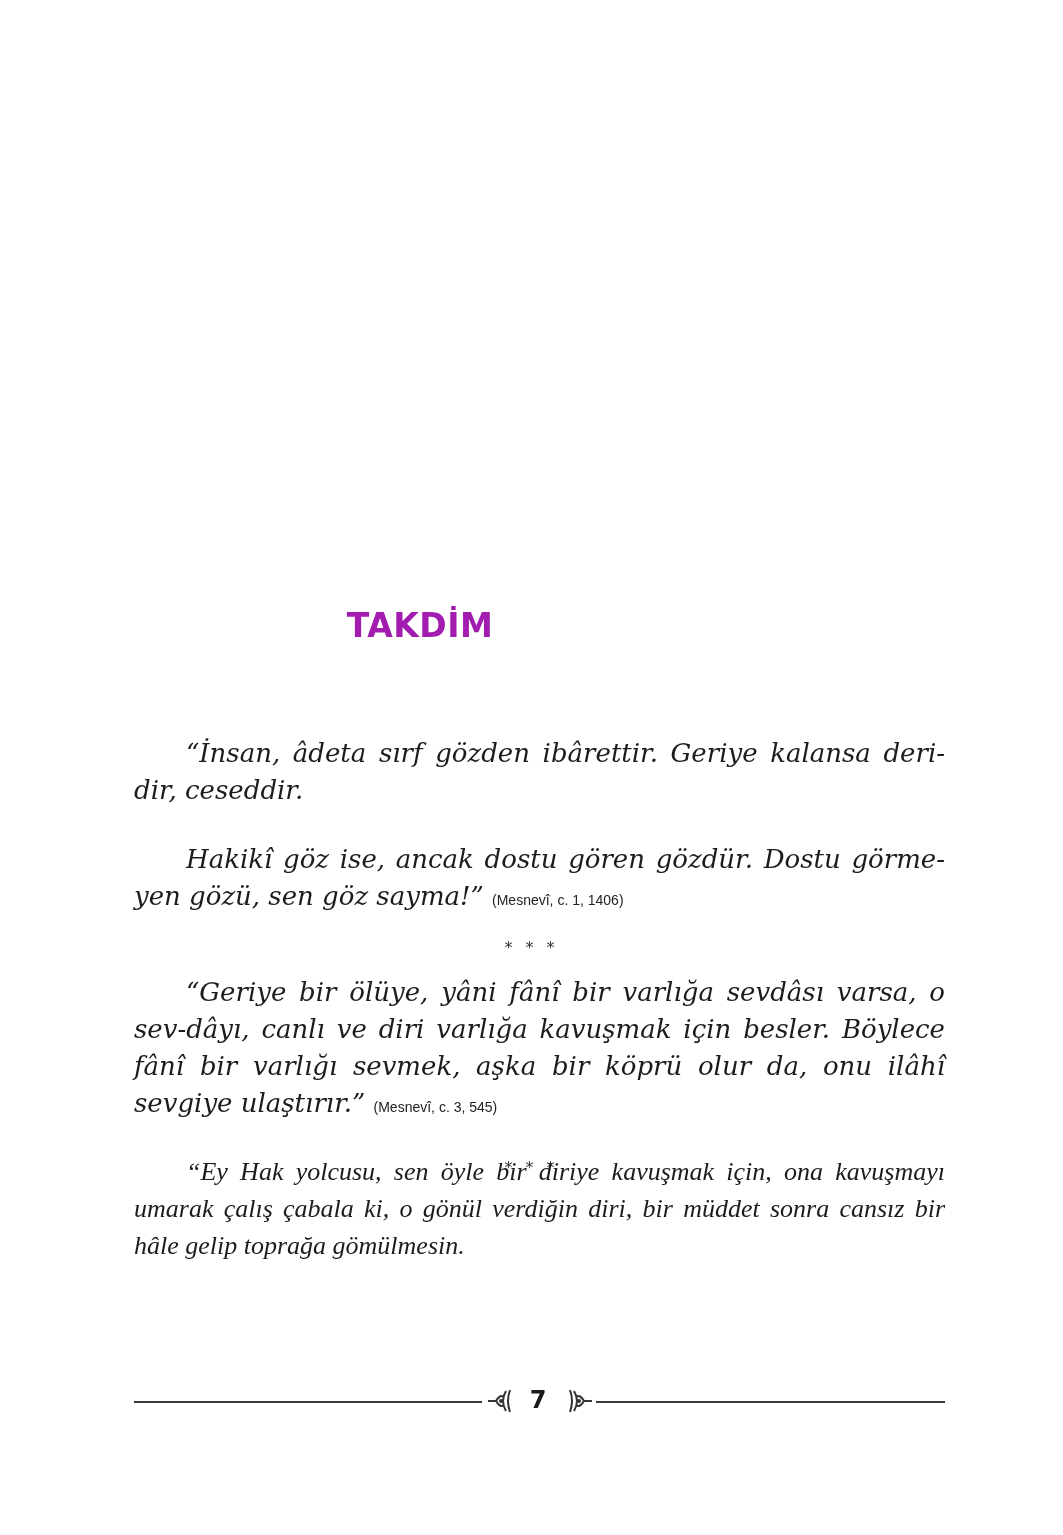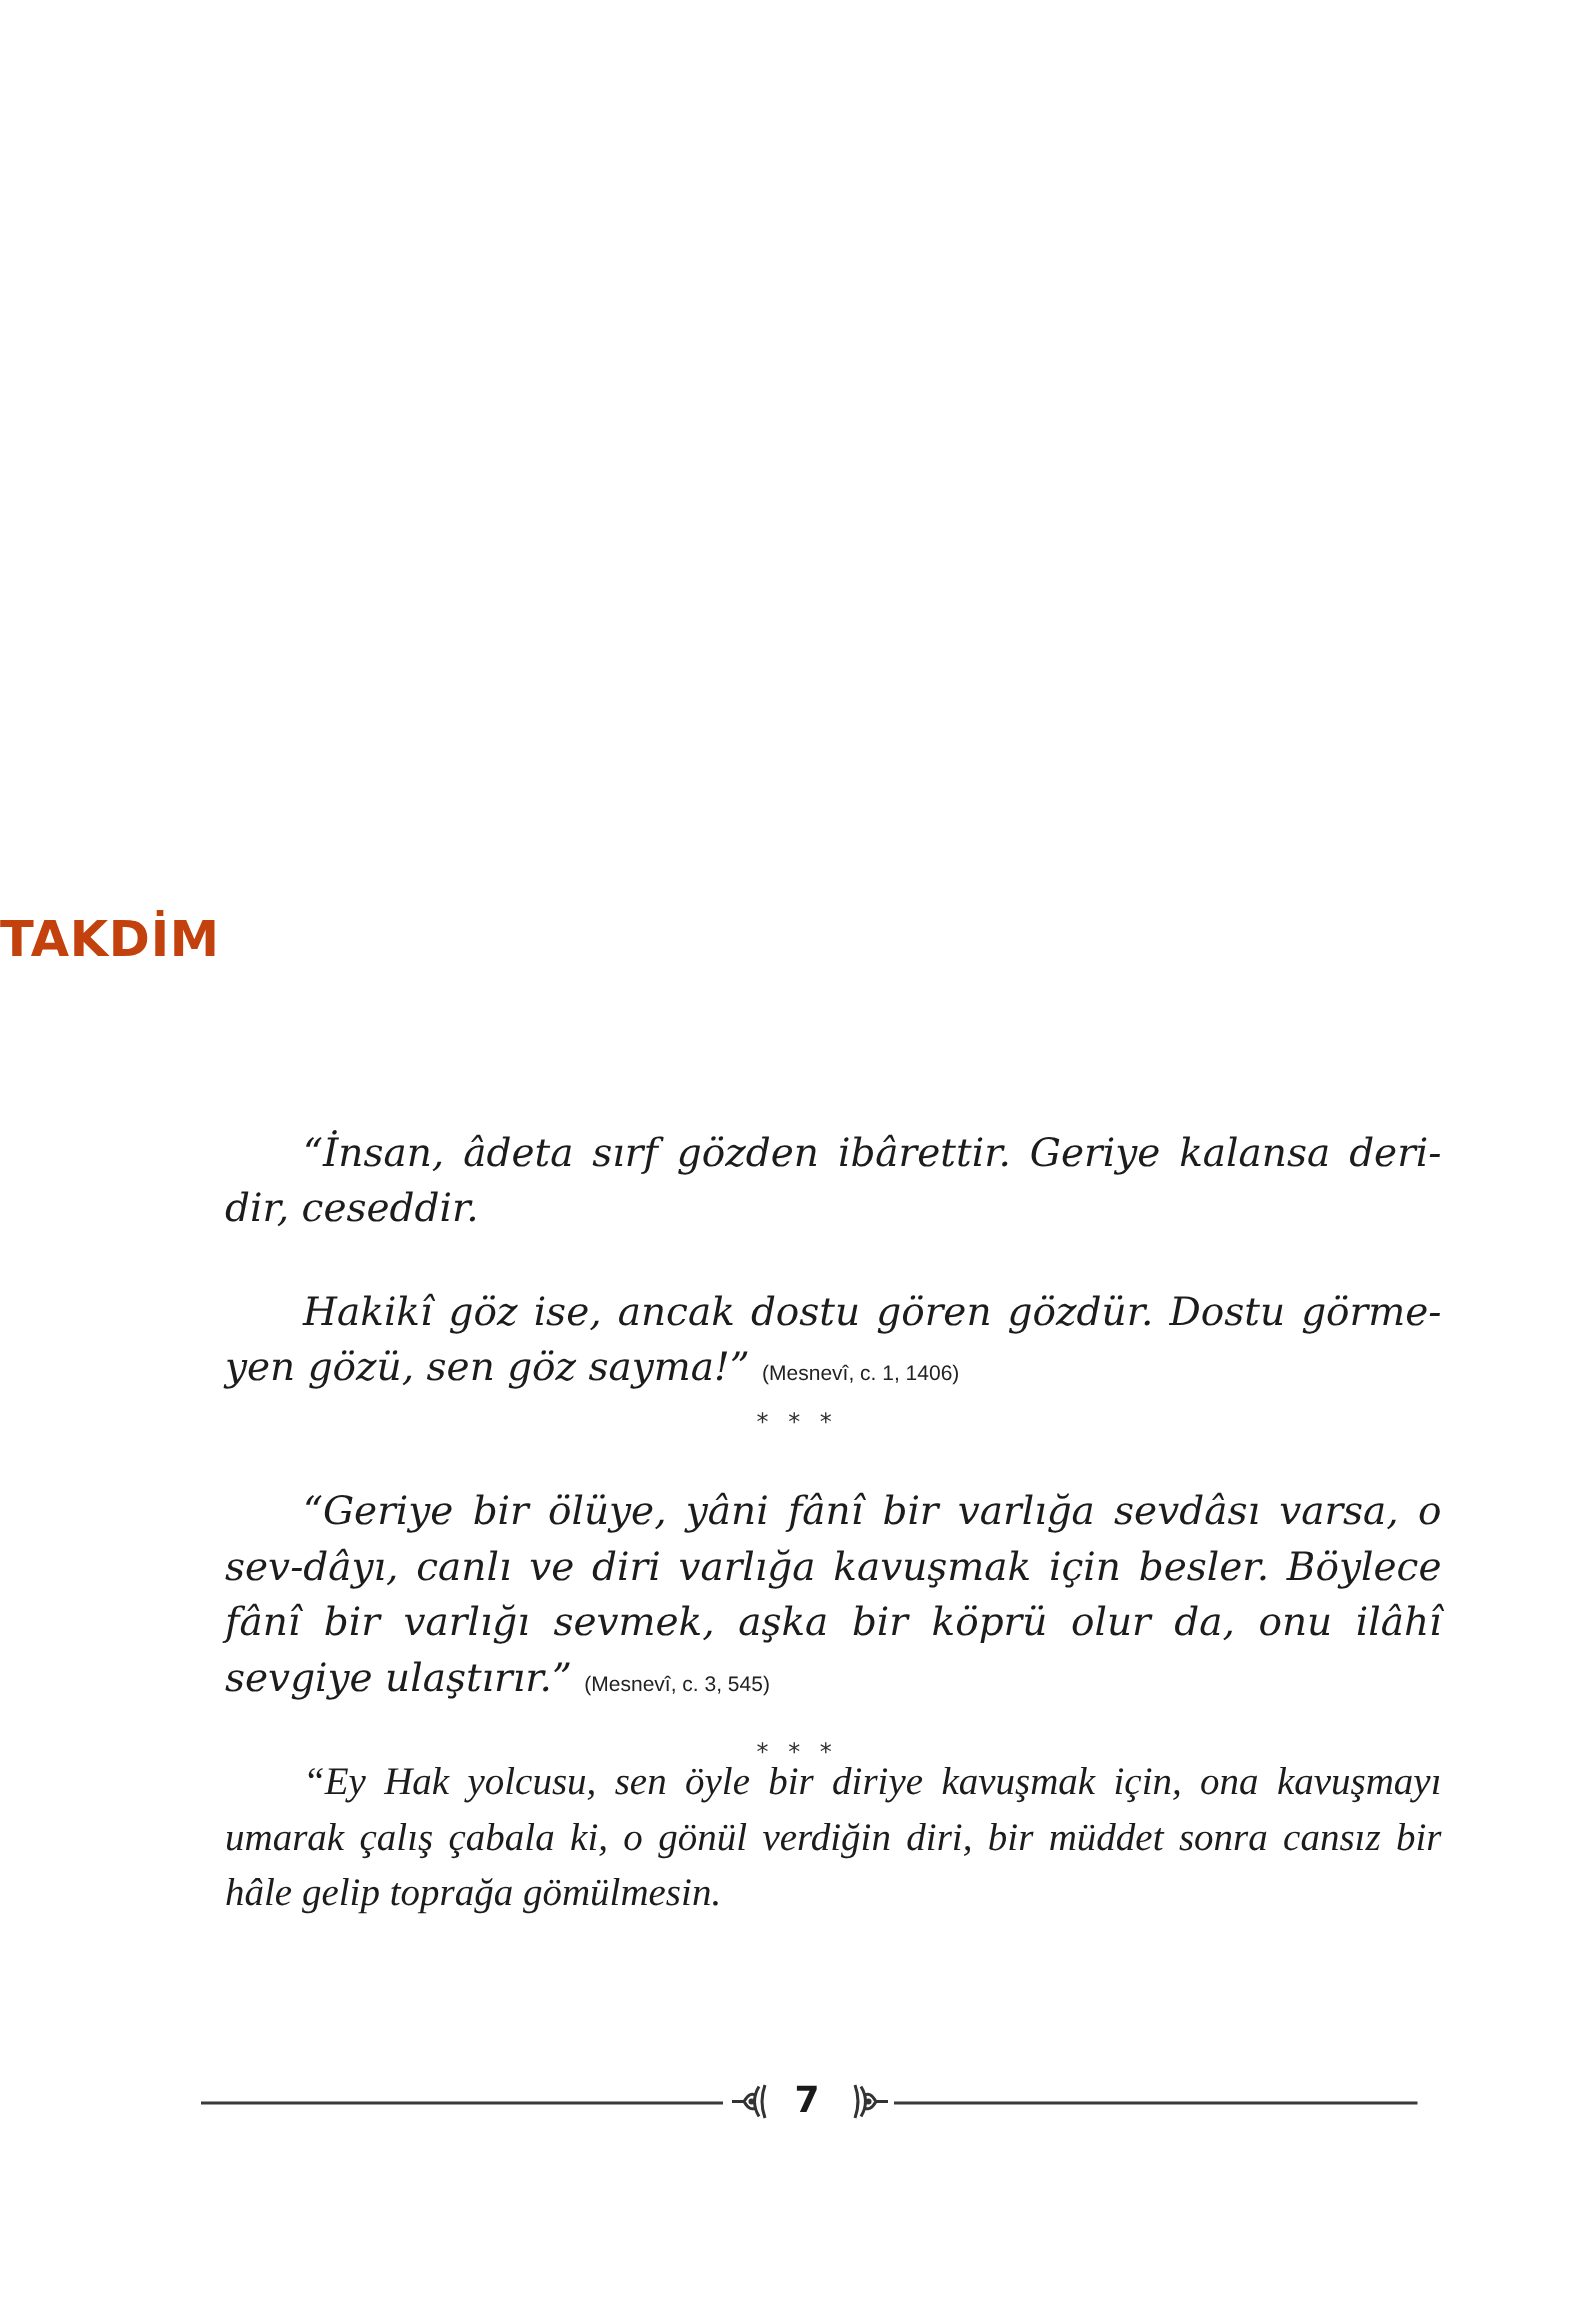--- a/index.html
+++ b/index.html
@@ -5,9 +5,9 @@
   html, body { margin: 0; padding: 0; background: #ffffff; }
   body { width: 1063px; height: 1535px; position: relative; overflow: hidden; color: #1c1c1c; }
   .title {
-    position: absolute; left: 0; width: 840px; top: 606px; 
+    position: absolute; left: 0; width: 840px; top: 606px; text-align: center;
     font-family: "DejaVu Sans", sans-serif; font-weight: bold; font-size: 33px; letter-spacing: 0.5px;
-    color: #c2410c;
+    color: #a21caf;
   }
   .para {
     position: absolute; left: 134px; width: 811px;

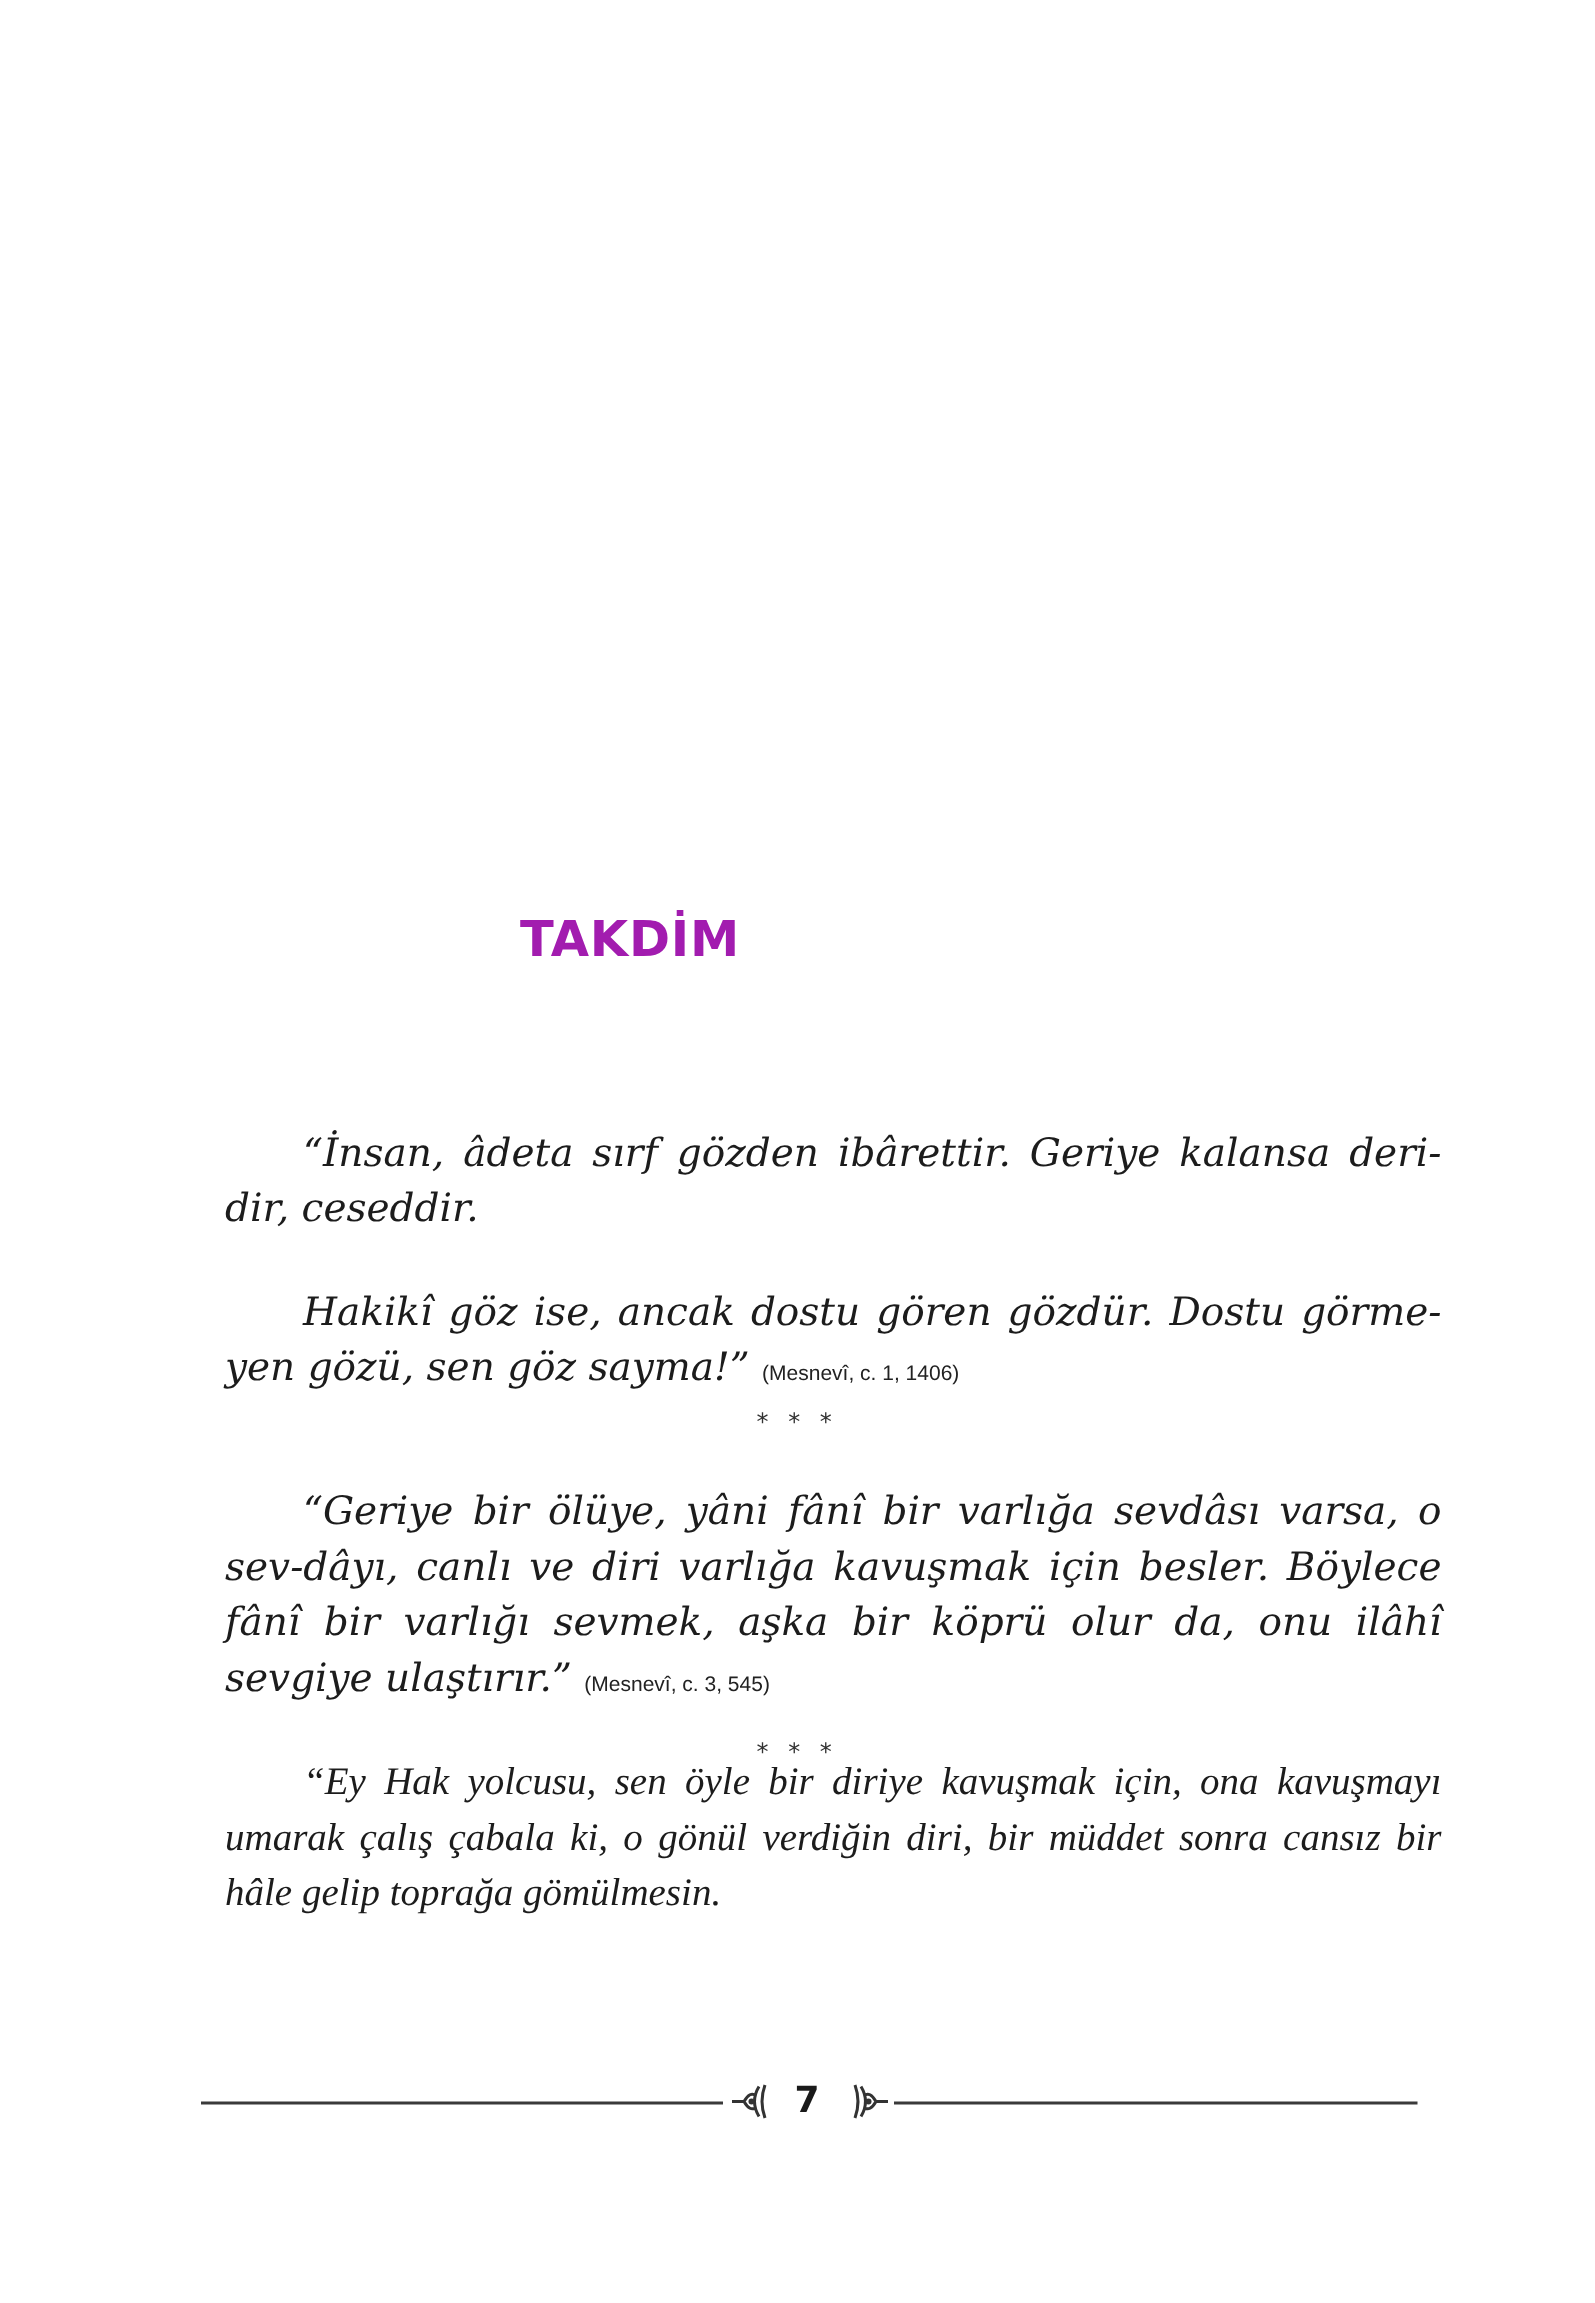--- a/index.html
+++ b/index.html
@@ -12,7 +12,7 @@
   .para {
     position: absolute; left: 134px; width: 811px;
     font-family: "DejaVu Serif", serif; font-style: italic; font-size: 26px; line-height: 37px;
-    color: #1c1c1c; margin: 16px; text-align: justify; text-align-last: left;
+    color: #1c1c1c; margin: 0; text-align: justify; text-align-last: left;
   }
   .para .indent { display: inline-block; width: 52px; }
   .cite { font-family: "Liberation Sans", sans-serif; font-style: normal; font-size: 14px; color: #222; }

